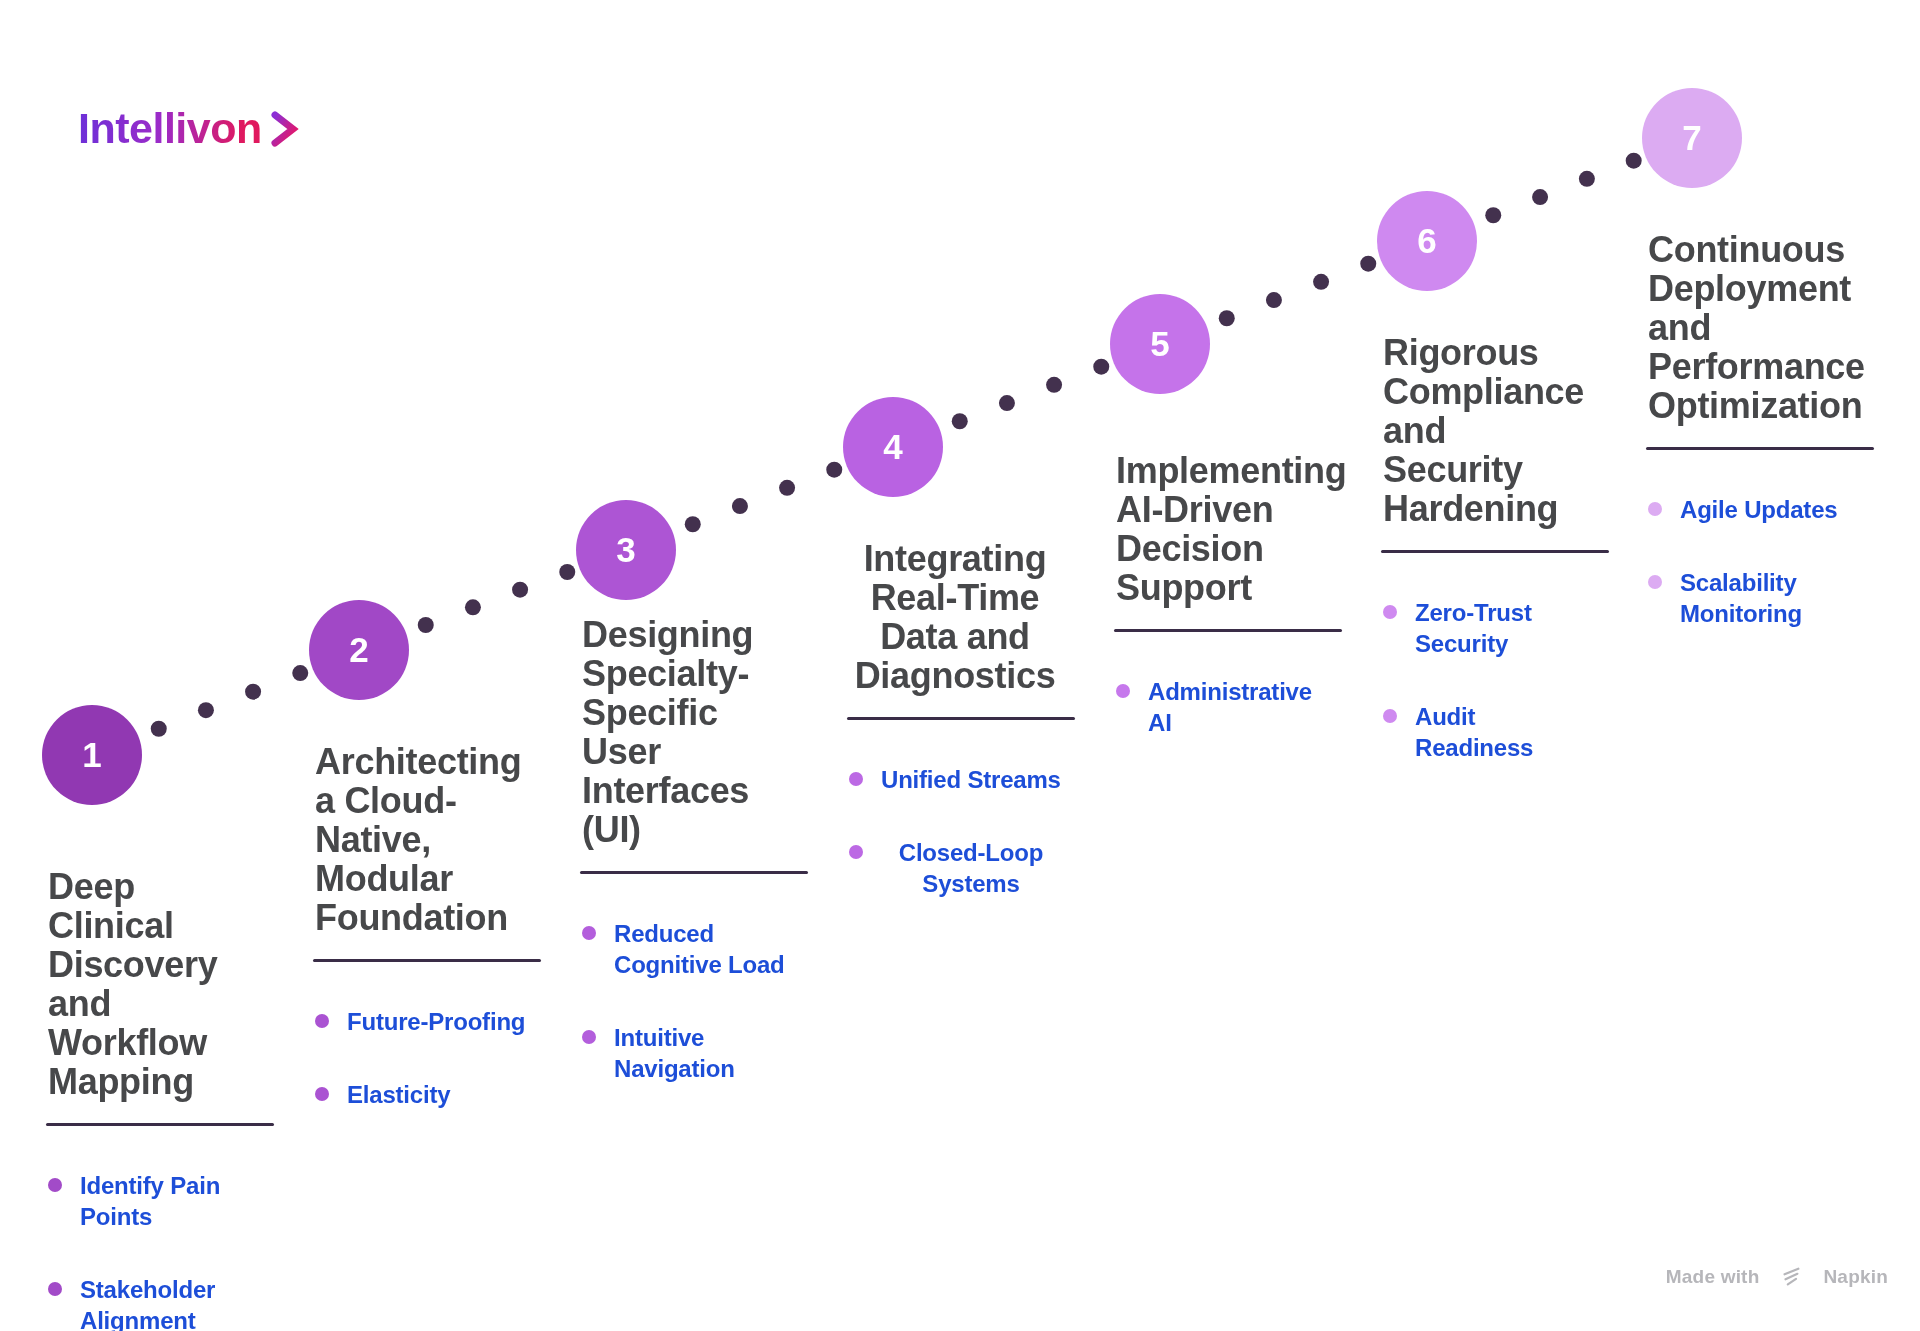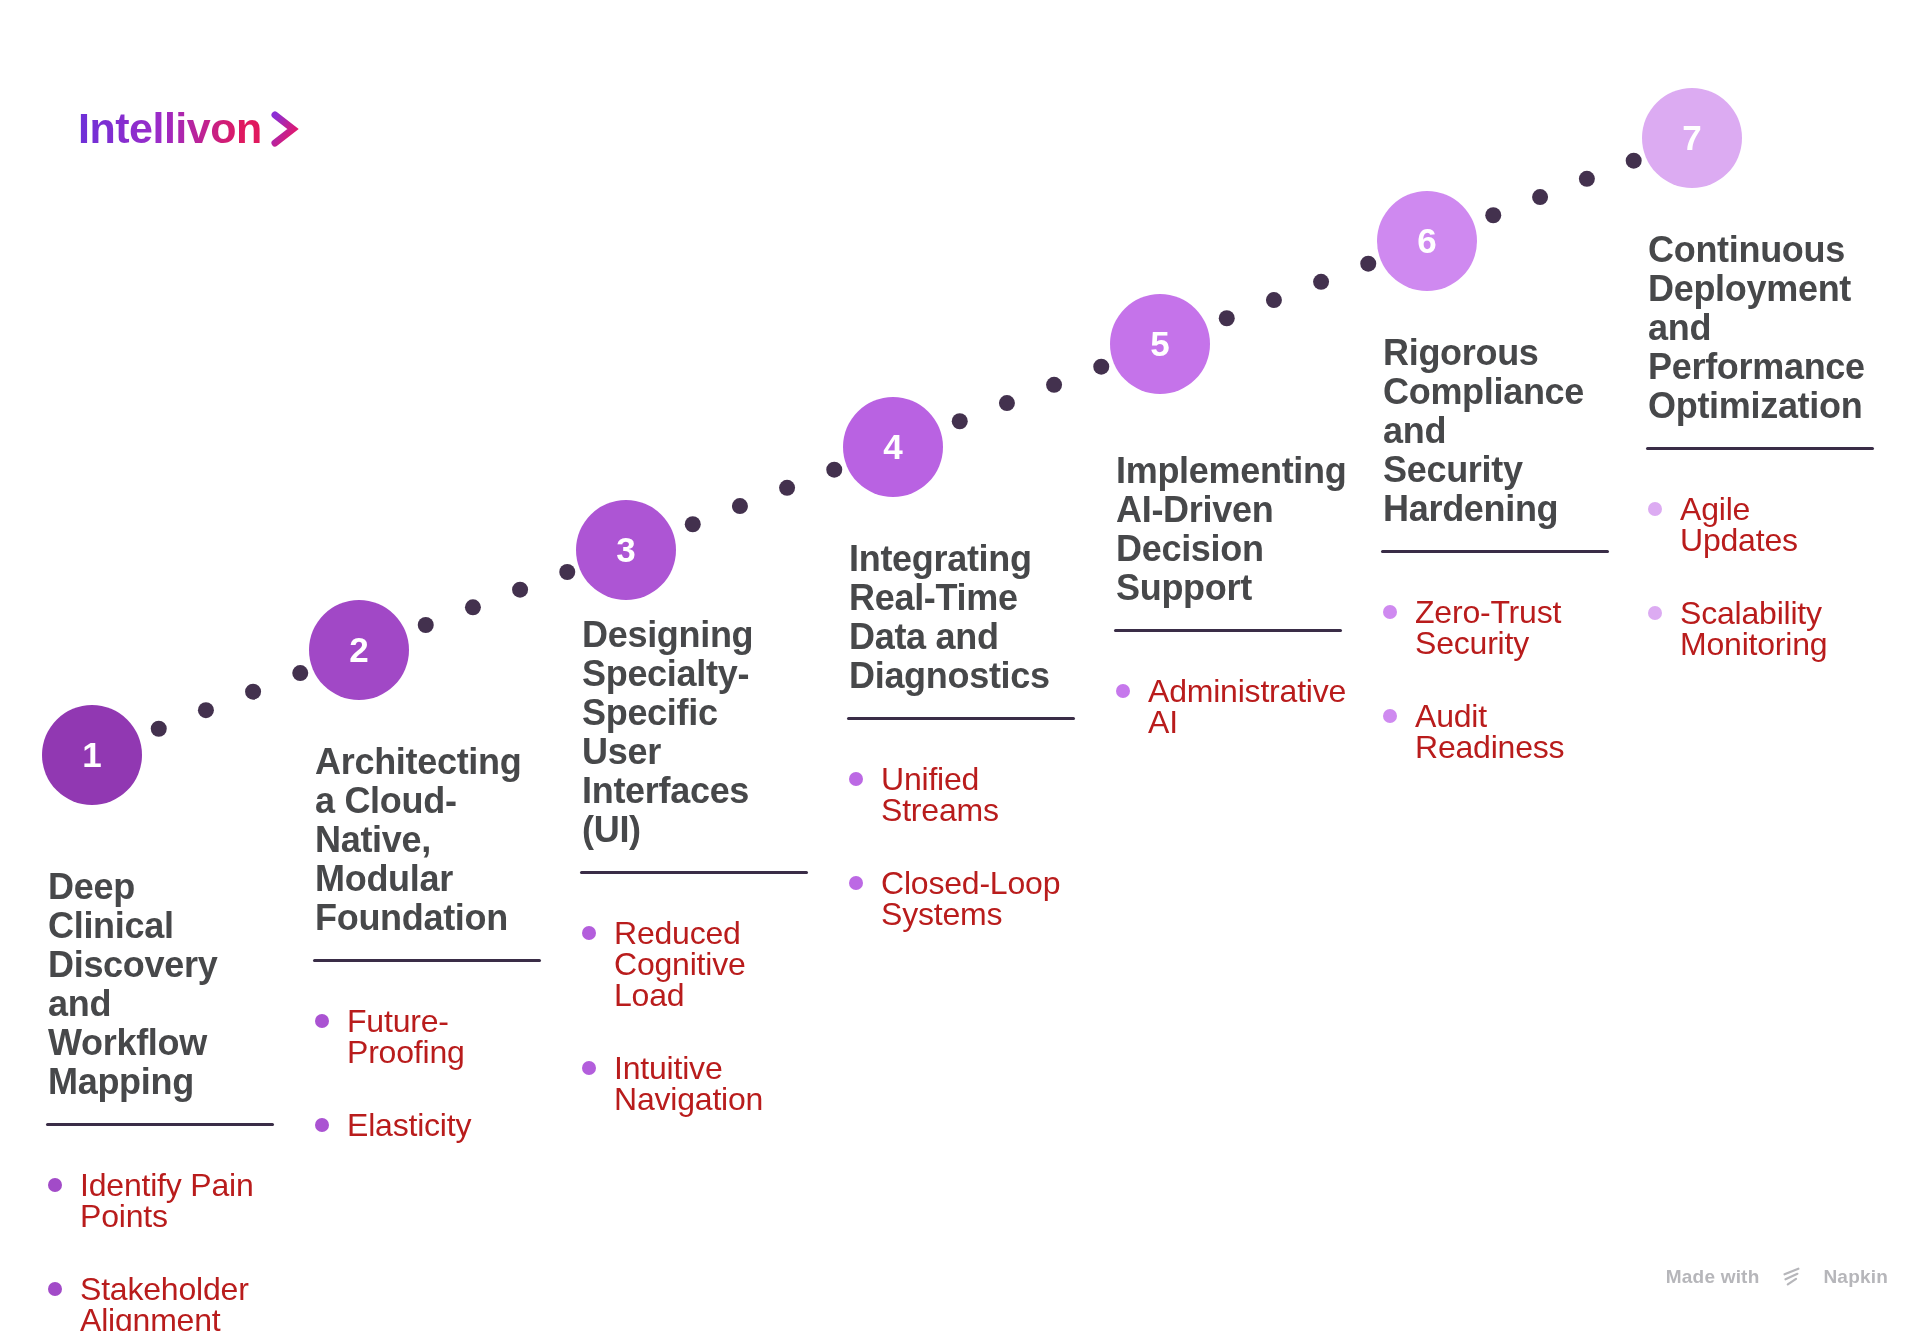--- a/index.html
+++ b/index.html
@@ -46,7 +46,7 @@
     flex:0 0 auto;width:14px;height:14px;border-radius:50%;margin-top:8px;
   }
   .bullet-label{
-    font-size:32px;line-height:31px;color:#b91c1c;letter-spacing:-0.2px;
+    font-size:24px;line-height:31px;color:#1d4ed8;letter-spacing:-0.2px;font-weight:bold;
   }
   
   .watermark{

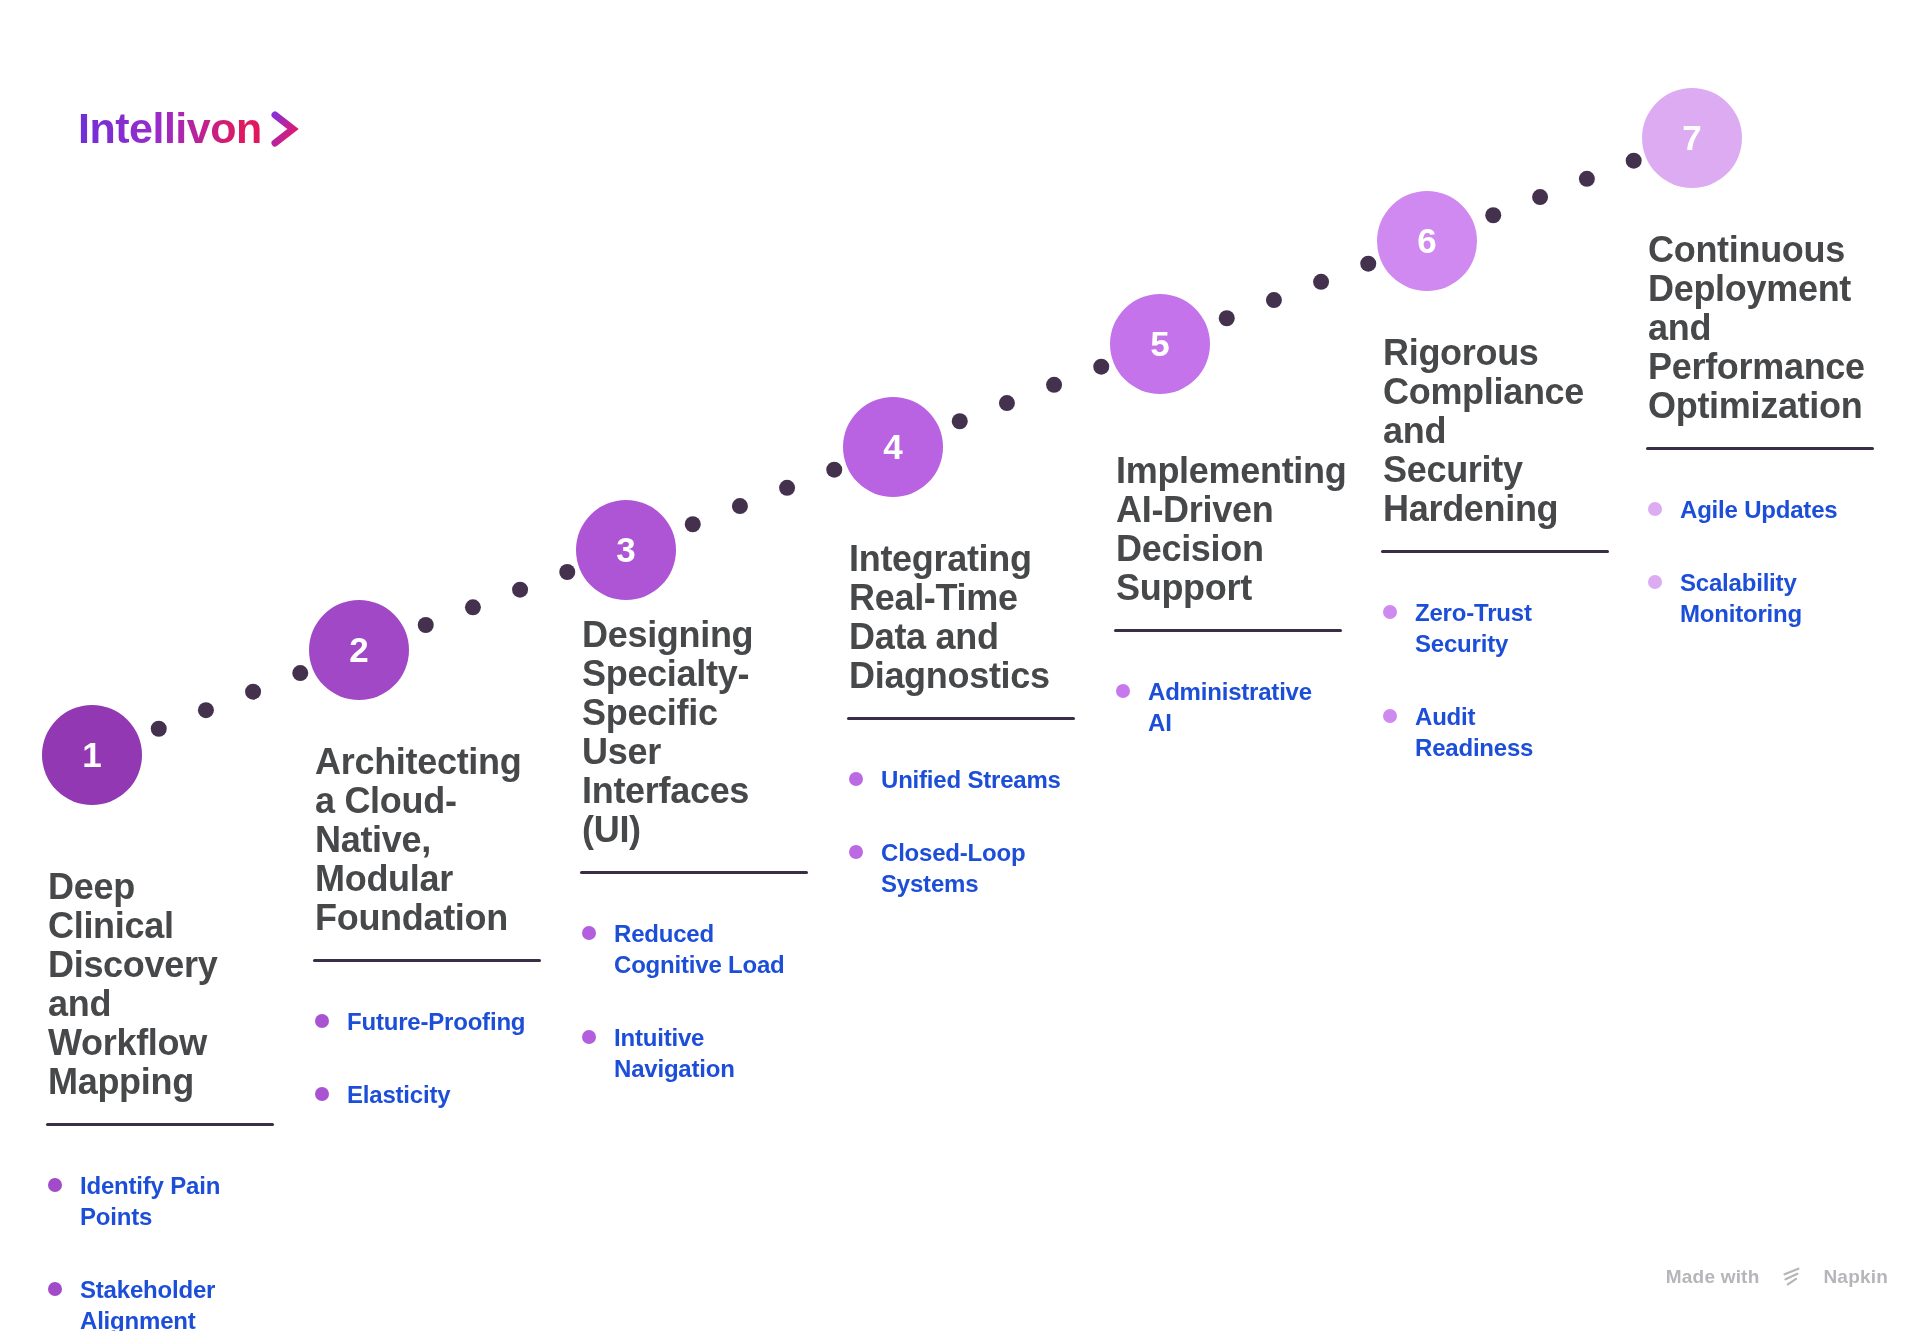--- a/index.html
+++ b/index.html
@@ -167,7 +167,7 @@
     <div class="circle" style="left: 843px; top: 397px; background: rgb(185, 98, 226);">
       <span class="num">4</span>
     </div>
-    <div class="col" style="left: 849px; top: 539px;">
+    <div class="col" style="left: 849px; top: 539px; text-align: center;">
       <div class="title">Integrating Real-Time Data and Diagnostics</div>
       <div class="divider"></div>
       <div class="bullets">

